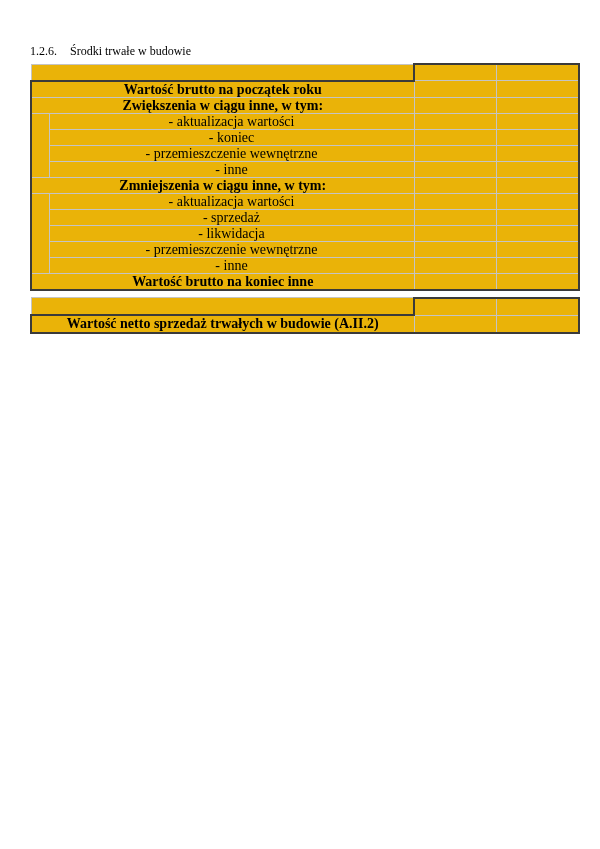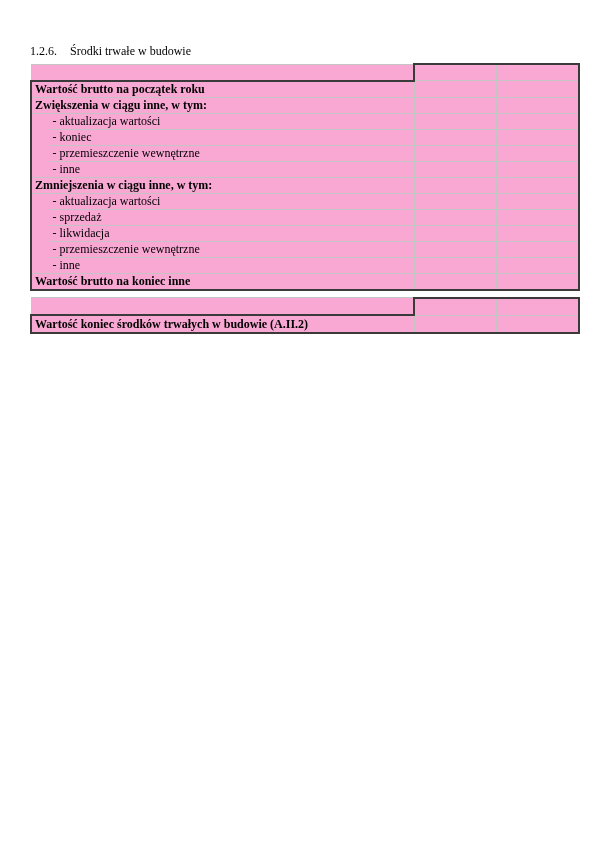--- a/index.html
+++ b/index.html
@@ -11,6 +11,7 @@
     font-family: "Liberation Serif", serif;
     color: #000000;
     overflow: hidden;
+    text-align: center;
   }
   .doc-title {
     position: absolute;

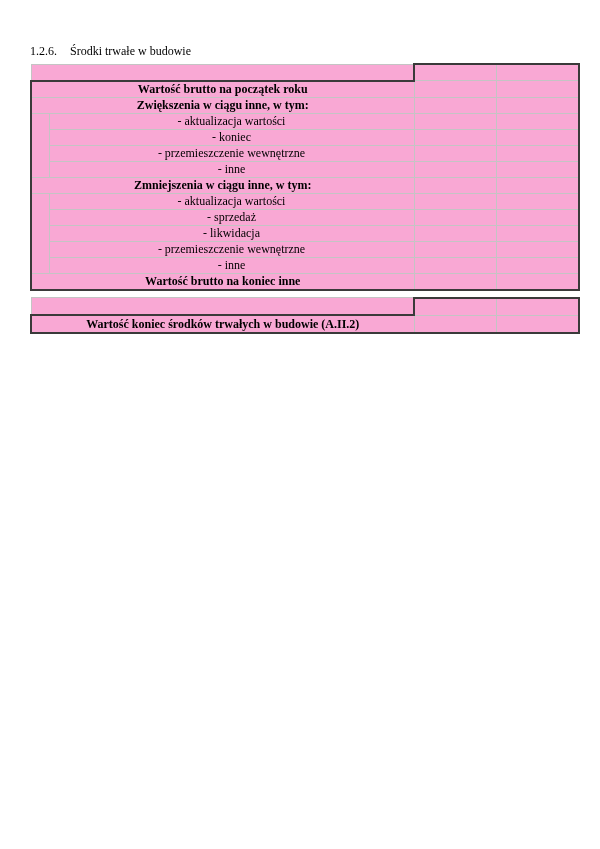--- a/index.html
+++ b/index.html
@@ -38,12 +38,12 @@
     border: 1px solid #c4c4c4;
     height: 15px;
     line-height: 15px;
-    font-size: 12px;
+    font-size: 14px;
     padding: 0 3px;
     overflow: hidden;
     white-space: nowrap;
     vertical-align: middle;
-    background: #f9a8d4;
+    background: #eab308;
   }
   td.spacer { border: none; background: #ffffff; }
   td.hdr { height: 16px; }

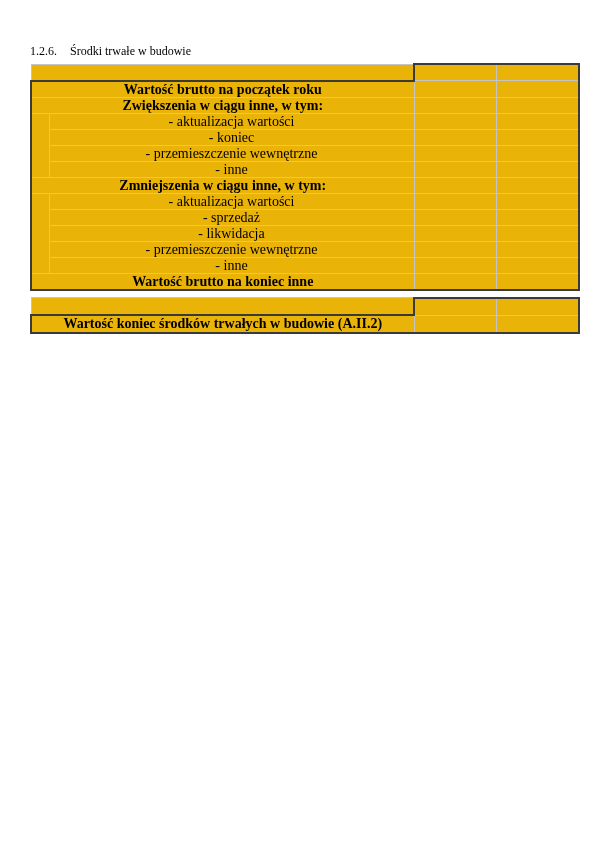--- a/index.html
+++ b/index.html
@@ -175,7 +175,7 @@
           <td class="hdr bg dk-t dk-r"></td>
         </tr>
         <tr>
-          <td class="section dk-l dk-t dk-b" colspan="2">Wartość koniec środków trwałych w budowie (A.II.2)</td>
+          <td class="section dk-l dk-t dk-b" colspan="2">Wartość netto sprzedaż trwałych w budowie (A.II.2)</td>
           <td class="bg dk-b"></td>
           <td class="bg dk-r dk-b"></td>
         </tr>

